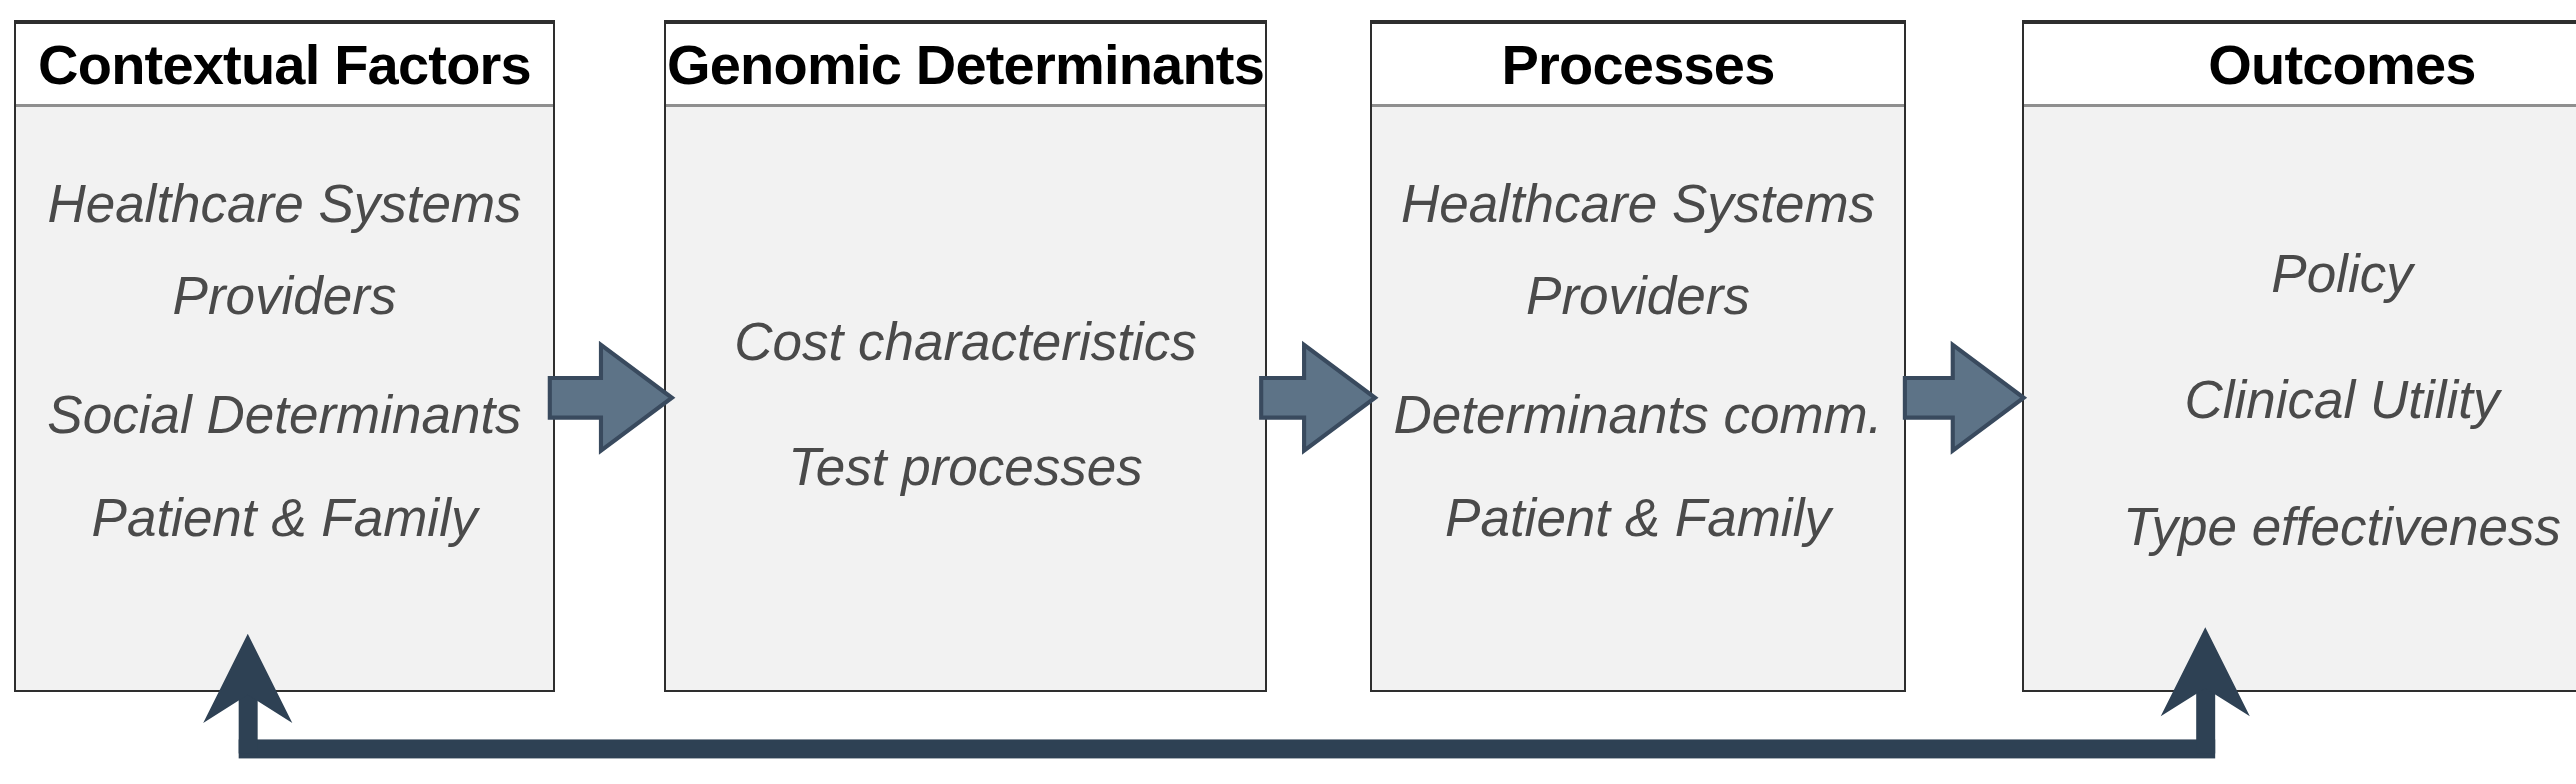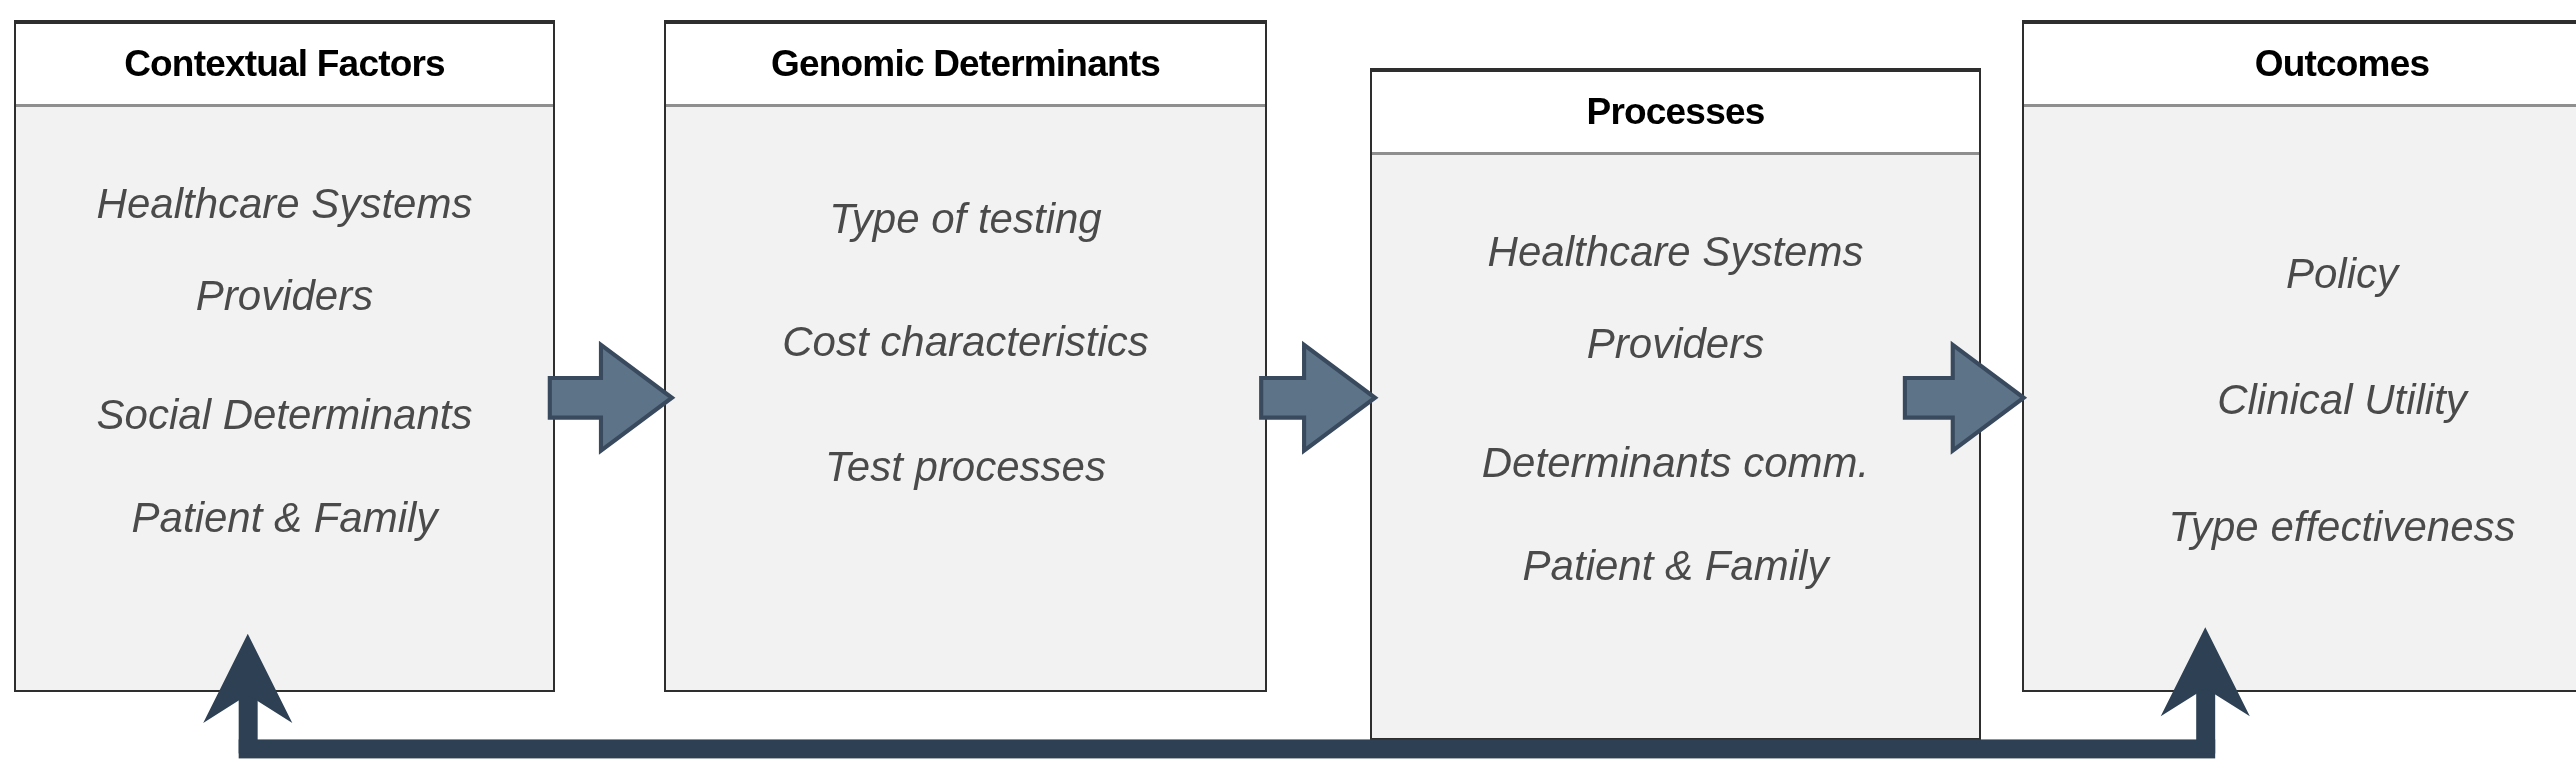--- a/index.html
+++ b/index.html
@@ -16,7 +16,7 @@
     box-sizing:border-box;height:83px;background:#ffffff;
     border-bottom:3.3px solid #8f8f8f;
     display:flex;align-items:center;justify-content:center;
-    font-weight:bold;font-size:37px;letter-spacing:-0.8px;color:#000000;
+    font-weight:bold;font-size:56px;letter-spacing:-0.8px;color:#000000;
     white-space:nowrap;
   }
   .itm{

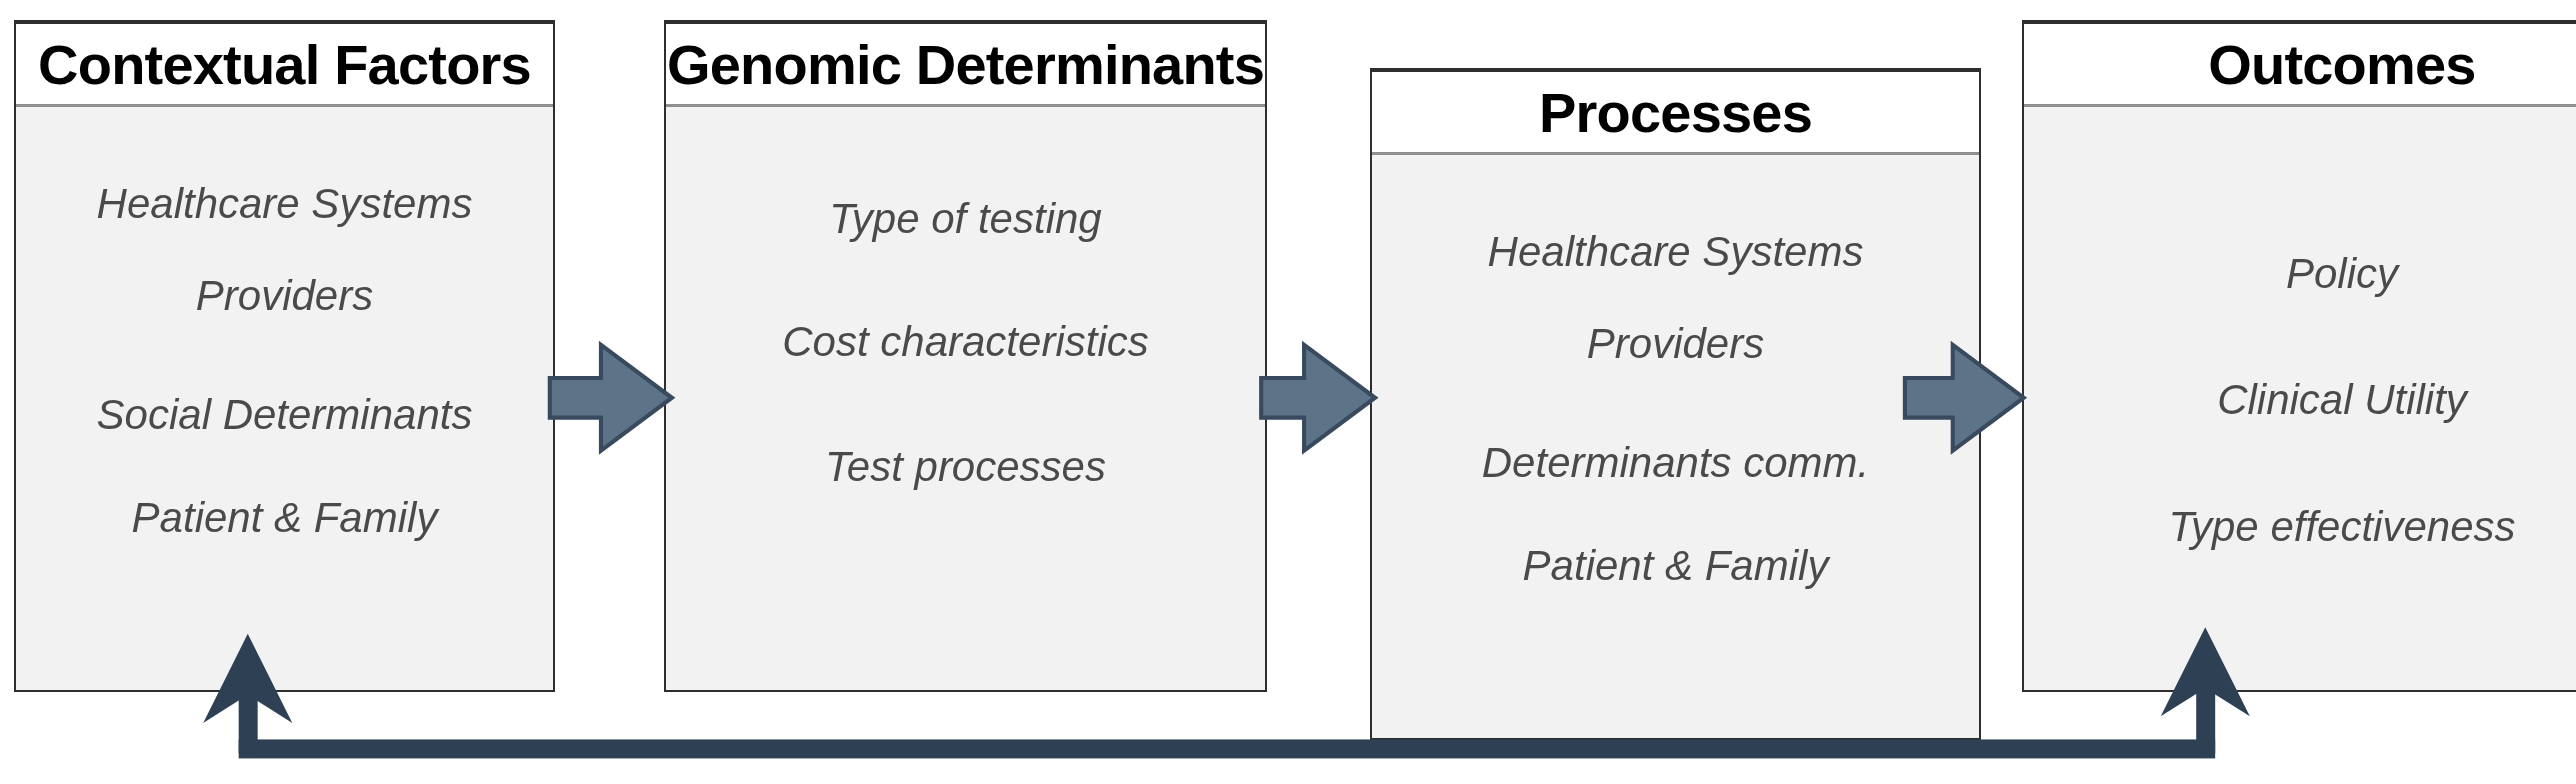--- a/index.html
+++ b/index.html
@@ -34,7 +34,7 @@
   .rhythm-c .i1{top:221px}.rhythm-c .i2{top:347px}.rhythm-c .i3{top:474px}
   #box-1{left:14px;width:541px;}
   #box-2{left:664px;width:603px;}
-  #box-3{left:1370px;width:611px;margin-top:48px;}
+  #box-3{left:1370px;width:536px;}
   #box-4{left:2022px;width:640px;}
   svg.overlay{position:absolute;left:0;top:0;z-index:5;pointer-events:none;}
 </style>

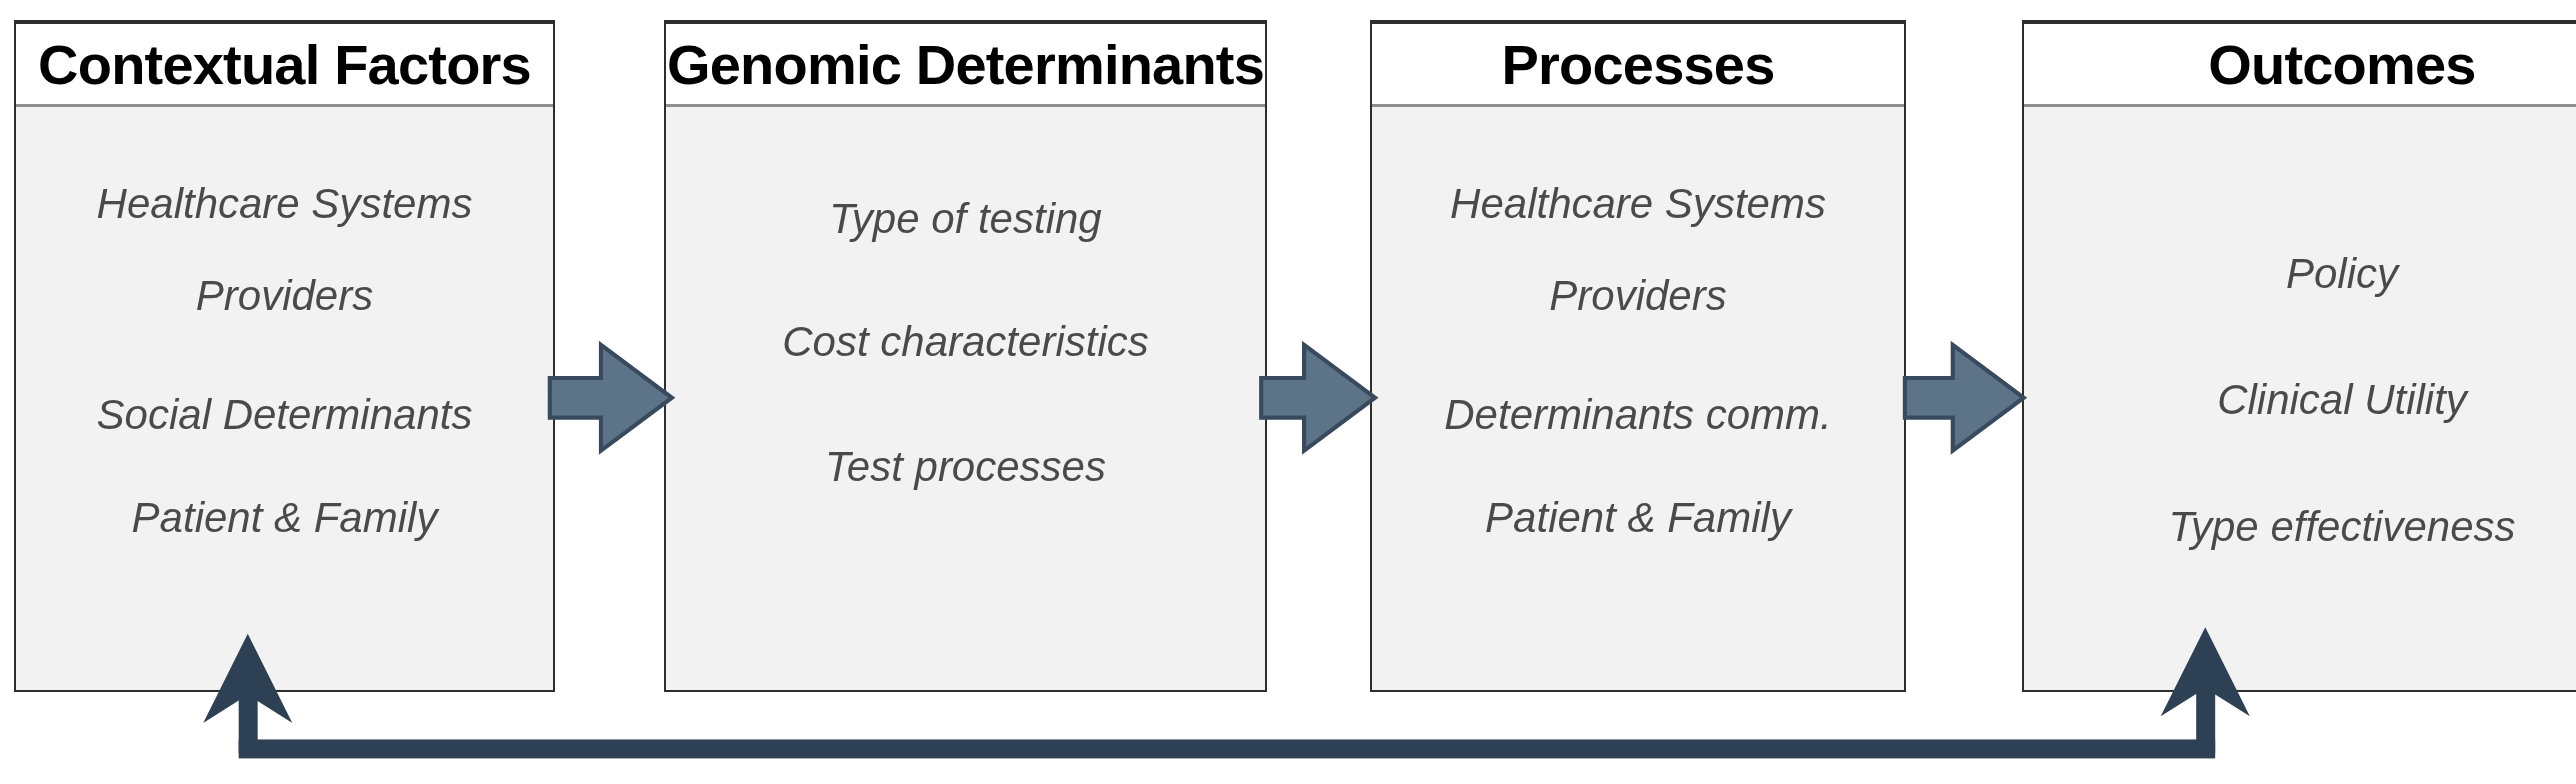--- a/index.html
+++ b/index.html
@@ -21,7 +21,7 @@
   }
   .itm{
     position:absolute;left:0;width:100%;height:58px;line-height:58px;
-    text-align:center;font-style:italic;font-size:42px;color:#4a4a4a;
+    text-align:center;font-style:italic;font-size:53px;color:#4a4a4a;
     white-space:nowrap;
   }
   

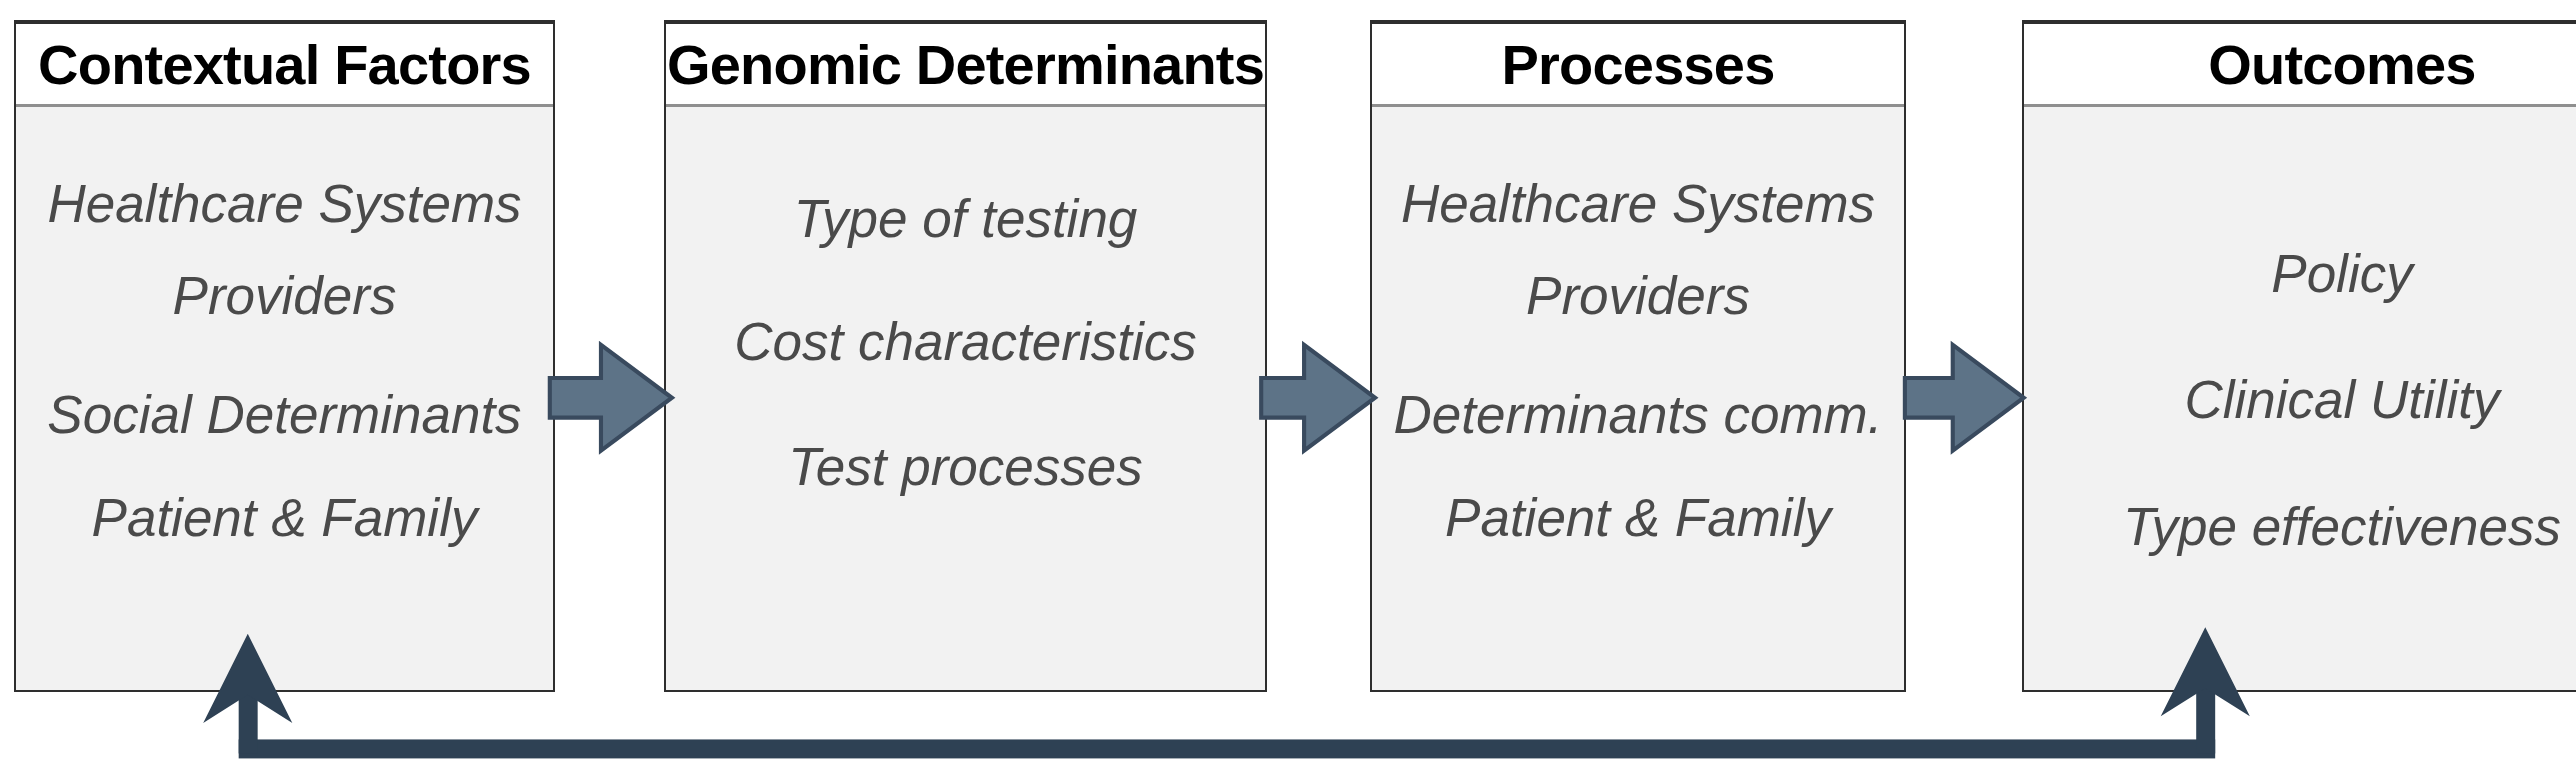--- a/index.html
+++ b/index.html
@@ -57,7 +57,6 @@
     <div class="box-hdr">
       <span>Genomic Determinants</span>
     </div>
-    <div class="itm i1">Type of testing</div>
     <div class="itm i2">Cost characteristics</div>
     <div class="itm i3">Test processes</div>
   </div>

